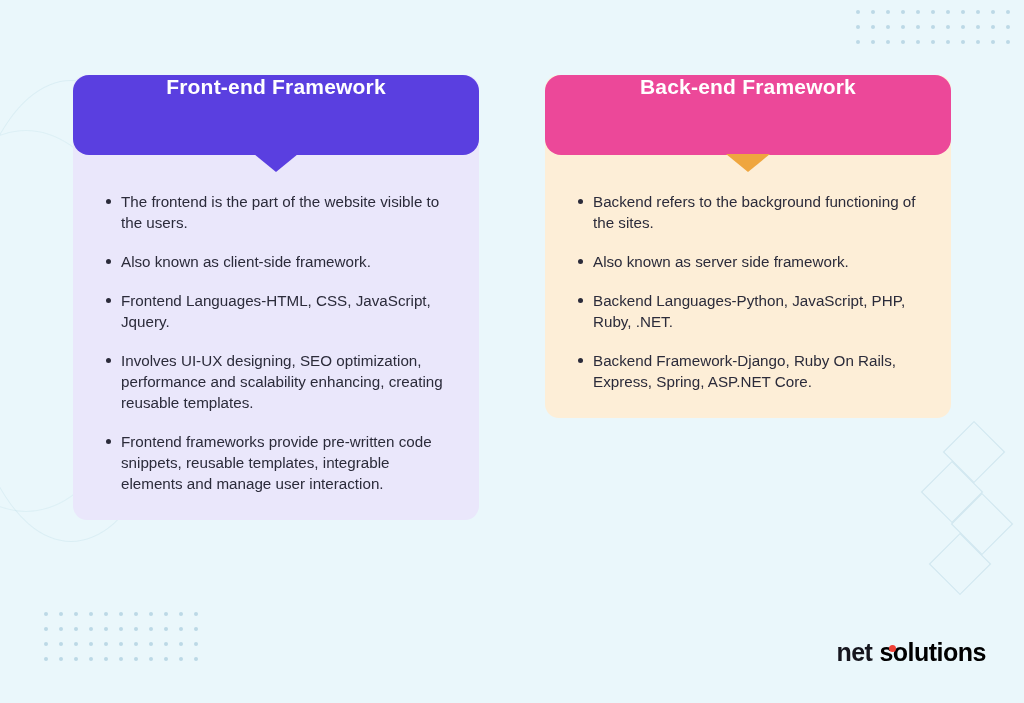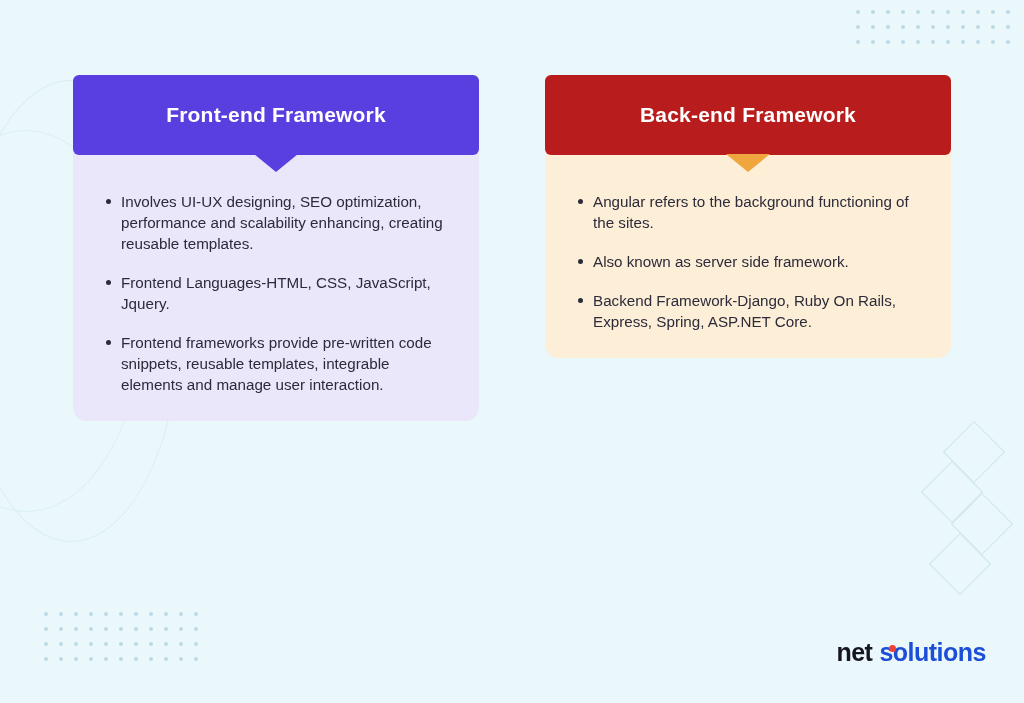--- a/index.html
+++ b/index.html
@@ -94,9 +94,9 @@
 
   .card-header {
     height: 80px;
-    border-radius: 6px;
+    border-radius: 16px;
     display: flex;
-    align-items: center;
+    align-items: flex-start;
     justify-content: center;
     position: relative;
   }

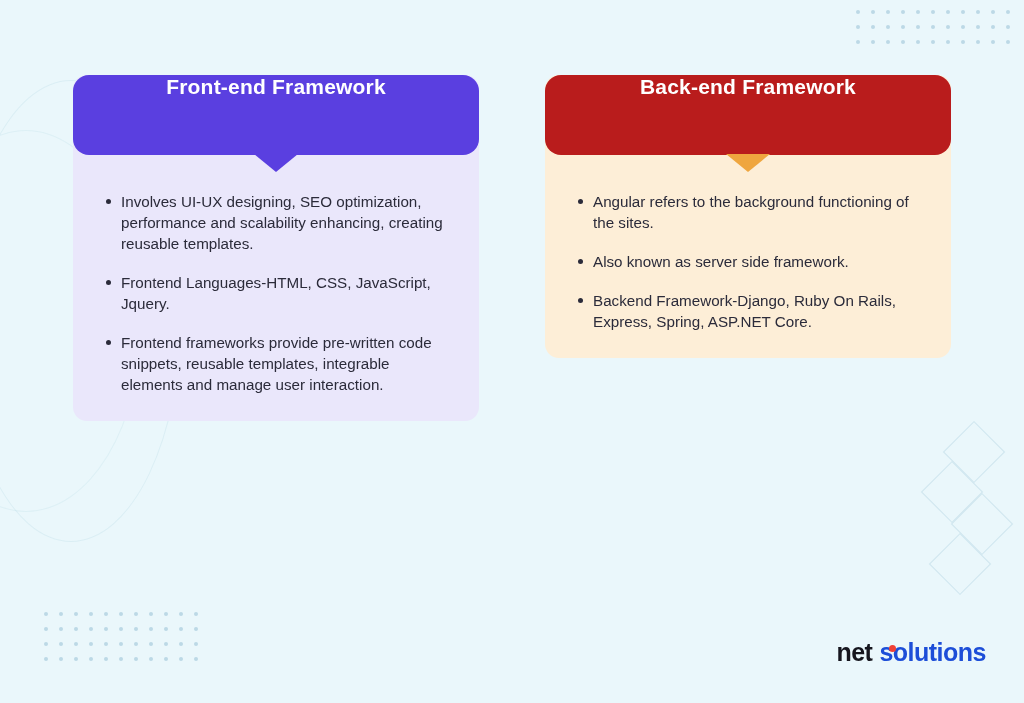--- a/index.html
+++ b/index.html
@@ -101,7 +101,7 @@
     position: relative;
   }
   .card-front .card-header { background: #5a3fe0; }
-  .card-back  .card-header { background: #b91c1c; }
+  .card-back  .card-header { background: #ec4899; }
 
   .card-header h2 {
     margin: 0;

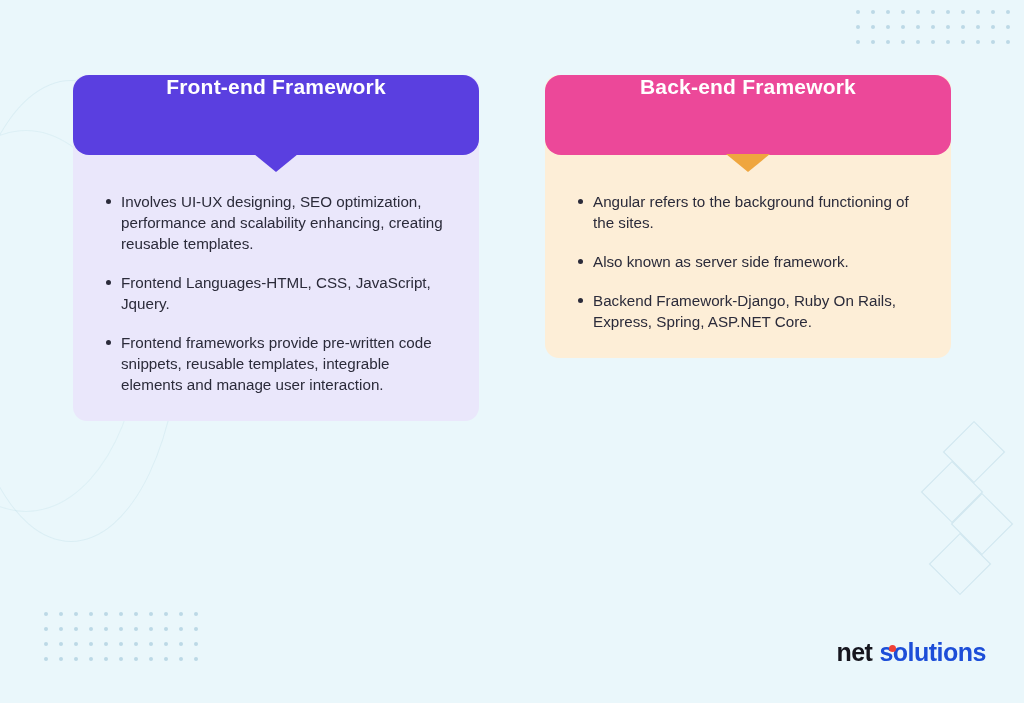--- a/index.html
+++ b/index.html
@@ -288,6 +288,7 @@
     </header>
     <div class="card-body">
       <ul class="points">
+        <li>The frontend is the part of the website visible to the users.</li>
         <li>Involves UI-UX designing, SEO optimization, performance and scalability enhancing, creating reusable templates.</li>
         <li>Frontend Languages-HTML, CSS, JavaScript, Jquery.</li>
         <li>Frontend frameworks provide pre-written code snippets, reusable templates, integrable elements and manage user interaction.</li>

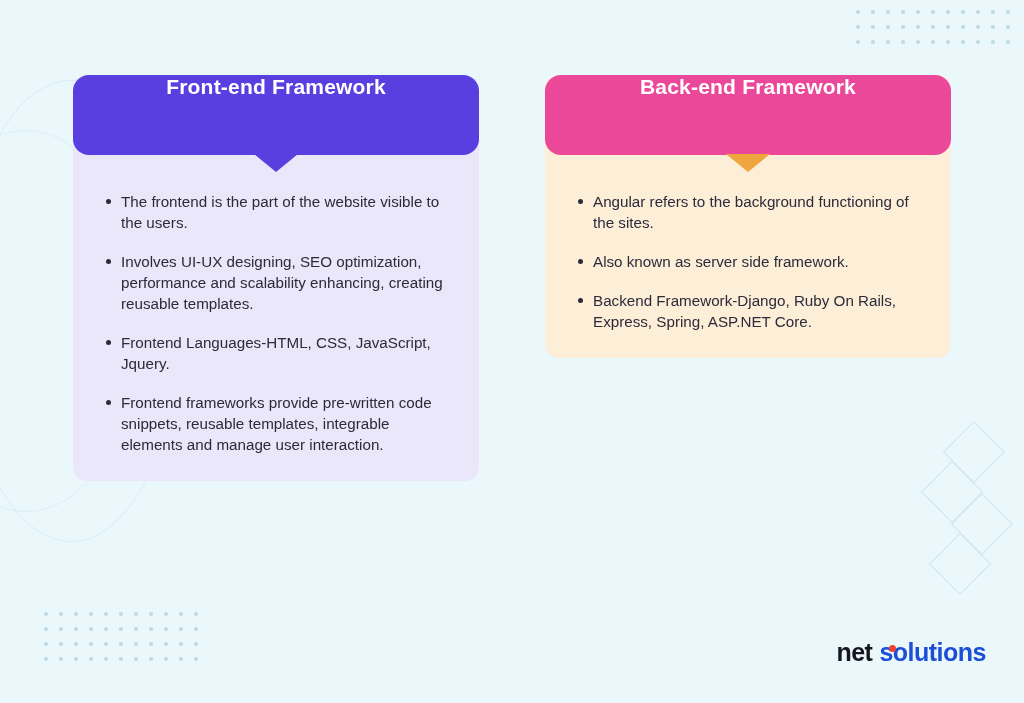--- a/index.html
+++ b/index.html
@@ -303,7 +303,7 @@
     </header>
     <div class="card-body">
       <ul class="points">
-        <li>Angular refers to the background functioning of the sites.</li>
+        <li>Backend refers to the background functioning of the sites.</li>
         <li>Also known as server side framework.</li>
         <li>Backend Framework-Django, Ruby On Rails, Express, Spring, ASP.NET Core.</li>
       </ul>

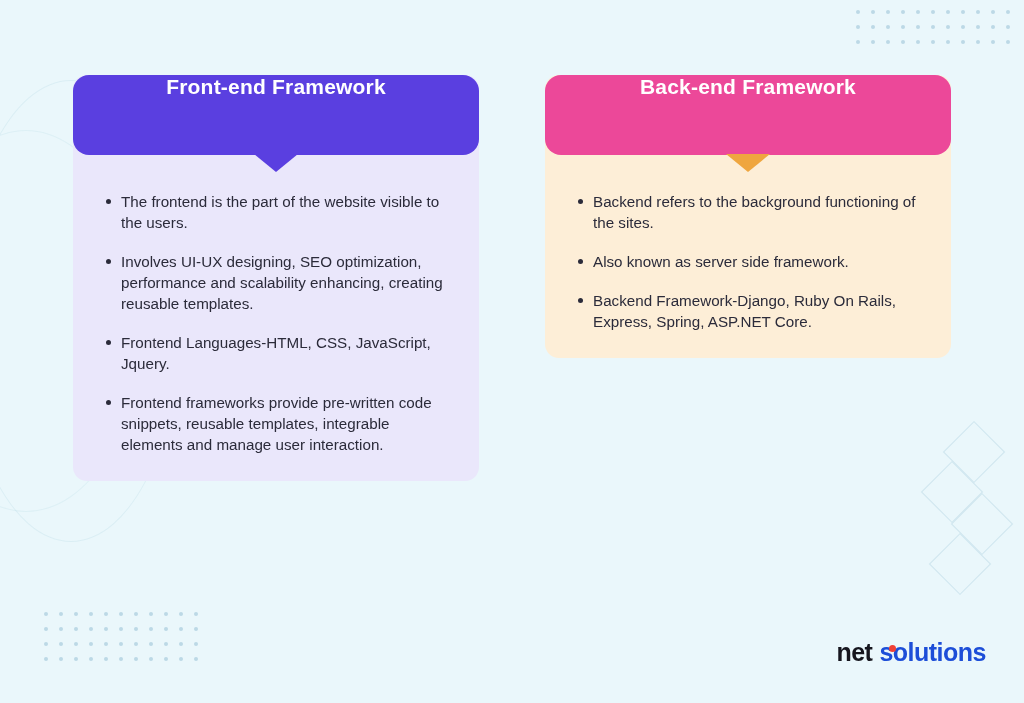--- a/index.html
+++ b/index.html
@@ -289,6 +289,7 @@
     <div class="card-body">
       <ul class="points">
         <li>The frontend is the part of the website visible to the users.</li>
+        <li>Also known as client-side framework.</li>
         <li>Involves UI-UX designing, SEO optimization, performance and scalability enhancing, creating reusable templates.</li>
         <li>Frontend Languages-HTML, CSS, JavaScript, Jquery.</li>
         <li>Frontend frameworks provide pre-written code snippets, reusable templates, integrable elements and manage user interaction.</li>

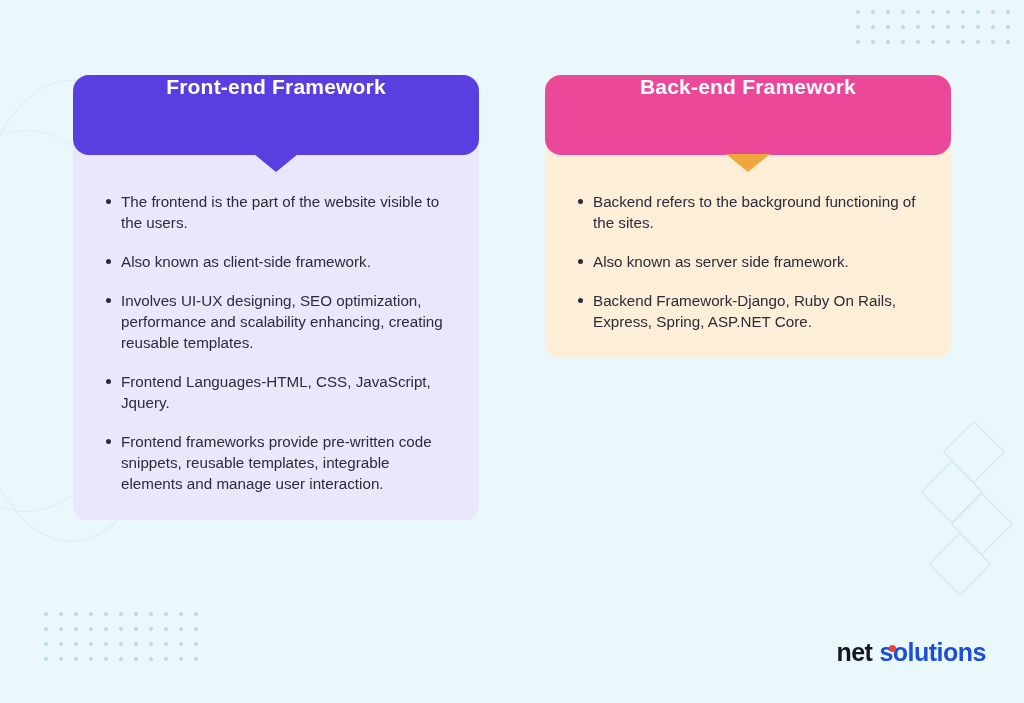--- a/index.html
+++ b/index.html
@@ -306,6 +306,7 @@
       <ul class="points">
         <li>Backend refers to the background functioning of the sites.</li>
         <li>Also known as server side framework.</li>
+        <li>Backend Languages-Python, JavaScript, PHP, Ruby, .NET.</li>
         <li>Backend Framework-Django, Ruby On Rails, Express, Spring, ASP.NET Core.</li>
       </ul>
     </div>

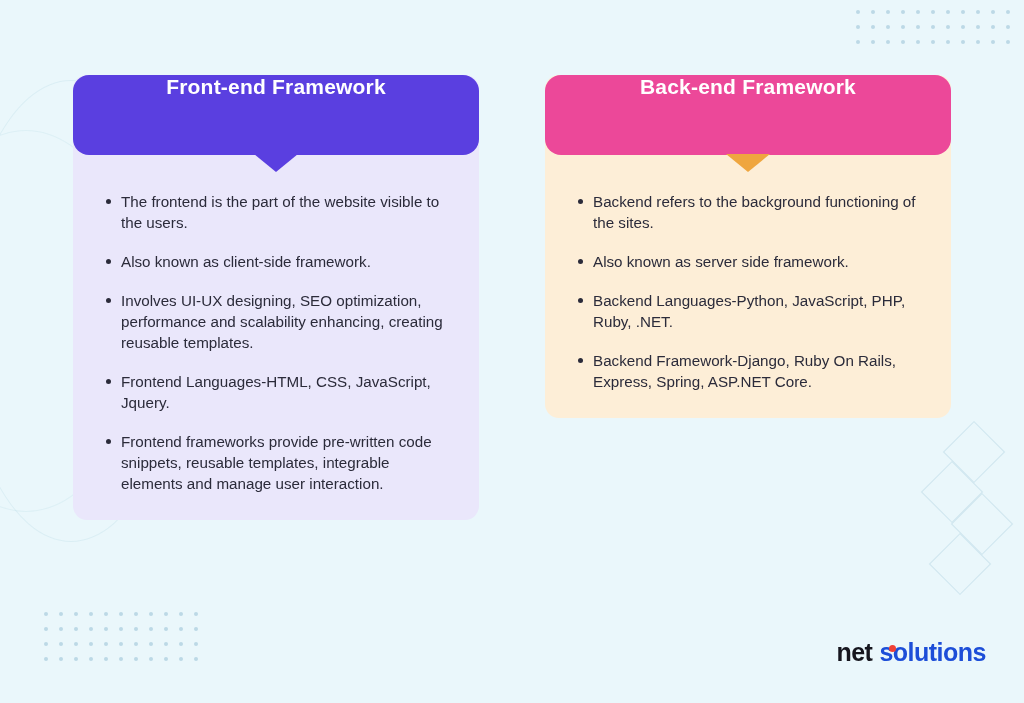--- a/index.html
+++ b/index.html
@@ -290,8 +290,8 @@
       <ul class="points">
         <li>The frontend is the part of the website visible to the users.</li>
         <li>Also known as client-side framework.</li>
+        <li>Frontend Languages-HTML, CSS, JavaScript, Jquery.</li>
         <li>Involves UI-UX designing, SEO optimization, performance and scalability enhancing, creating reusable templates.</li>
-        <li>Frontend Languages-HTML, CSS, JavaScript, Jquery.</li>
         <li>Frontend frameworks provide pre-written code snippets, reusable templates, integrable elements and manage user interaction.</li>
       </ul>
     </div>

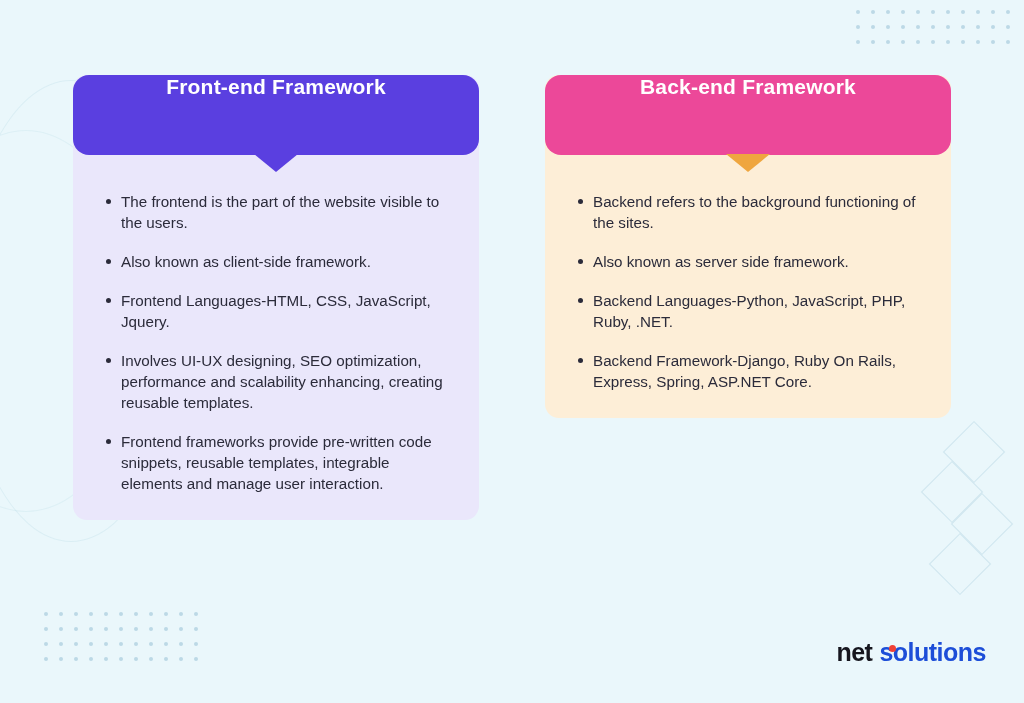--- a/index.html
+++ b/index.html
@@ -168,7 +168,7 @@
   .logo .solutions {
     font-size: 25px;
     font-weight: bold;
-    color: #1d4ed8;
+    color: #000000;
     letter-spacing: -0.5px;
     position: relative;
   }

